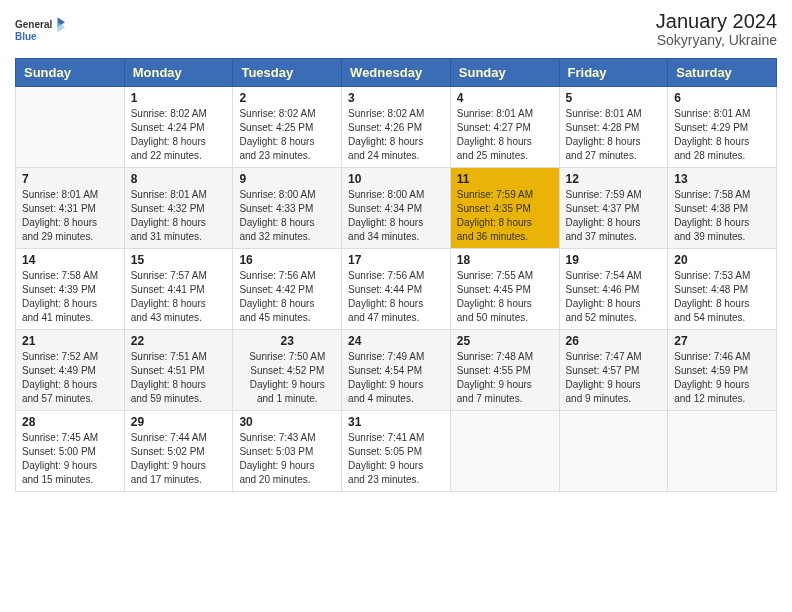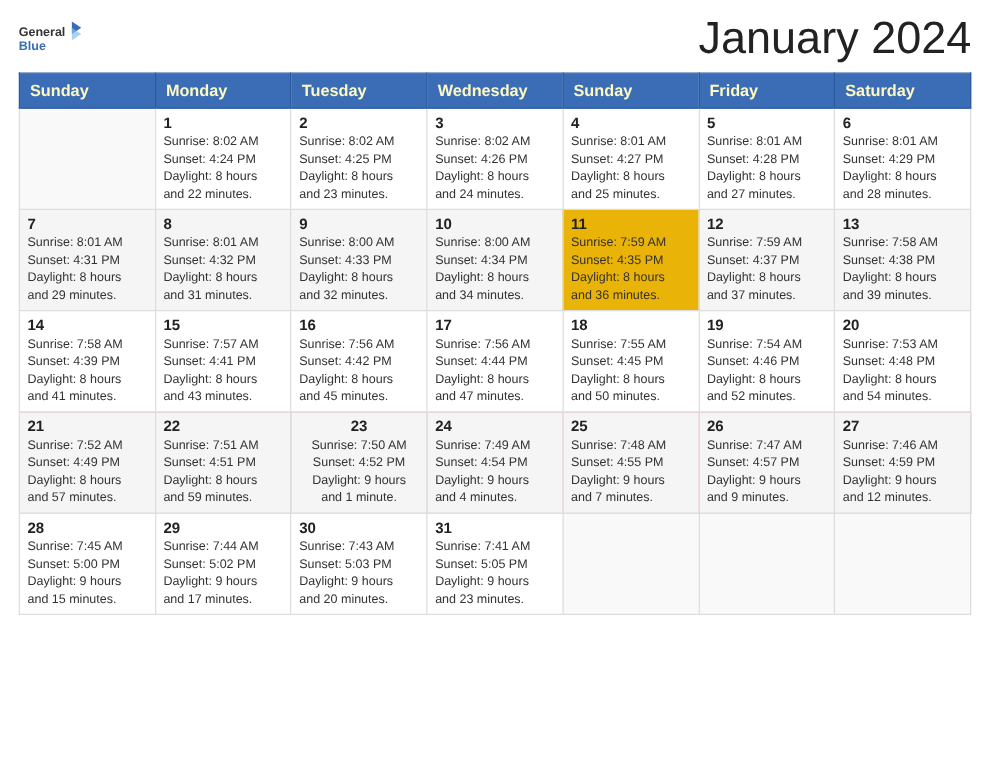--- a/index.html
+++ b/index.html
@@ -31,7 +31,7 @@
       text-align: right;
     }
     .main-title {
-      font-size: 36px;
+      font-size: 20px;
       font-weight: normal;
       color: #222;
       line-height: 1.1;

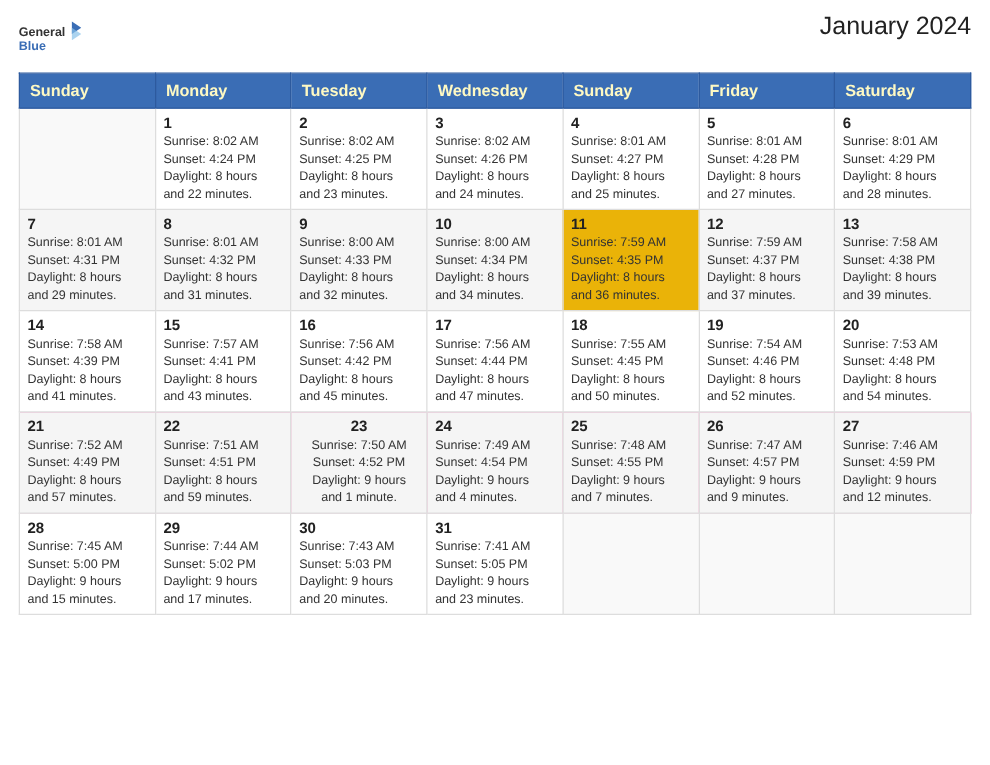--- a/index.html
+++ b/index.html
@@ -101,6 +101,7 @@
 </div>
     <div class="title-block">
       <div class="main-title">January 2024</div>
+      <div class="subtitle">Sokyryany, Ukraine</div>
     </div>
   </div>
 

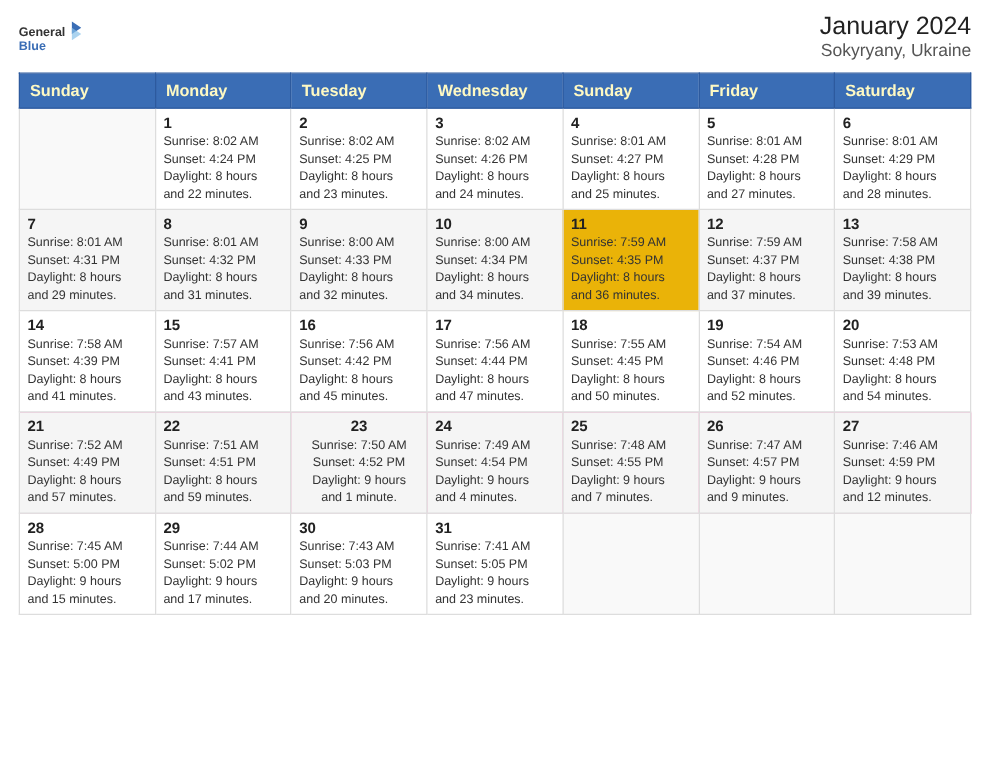--- a/index.html
+++ b/index.html
@@ -265,7 +265,7 @@
 and 54 minutes.</div>
           </td>
         </tr>
-        <tr style="background: #ec4899; margin-left: 17px;">
+        <tr style="background: #0369a1; margin-left: 17px;">
           <td style="background: rgb(245, 245, 245);">
             <span class="day-num">21</span>
             <div class="day-info" style="white-space: pre-line;">Sunrise: 7:52 AM

